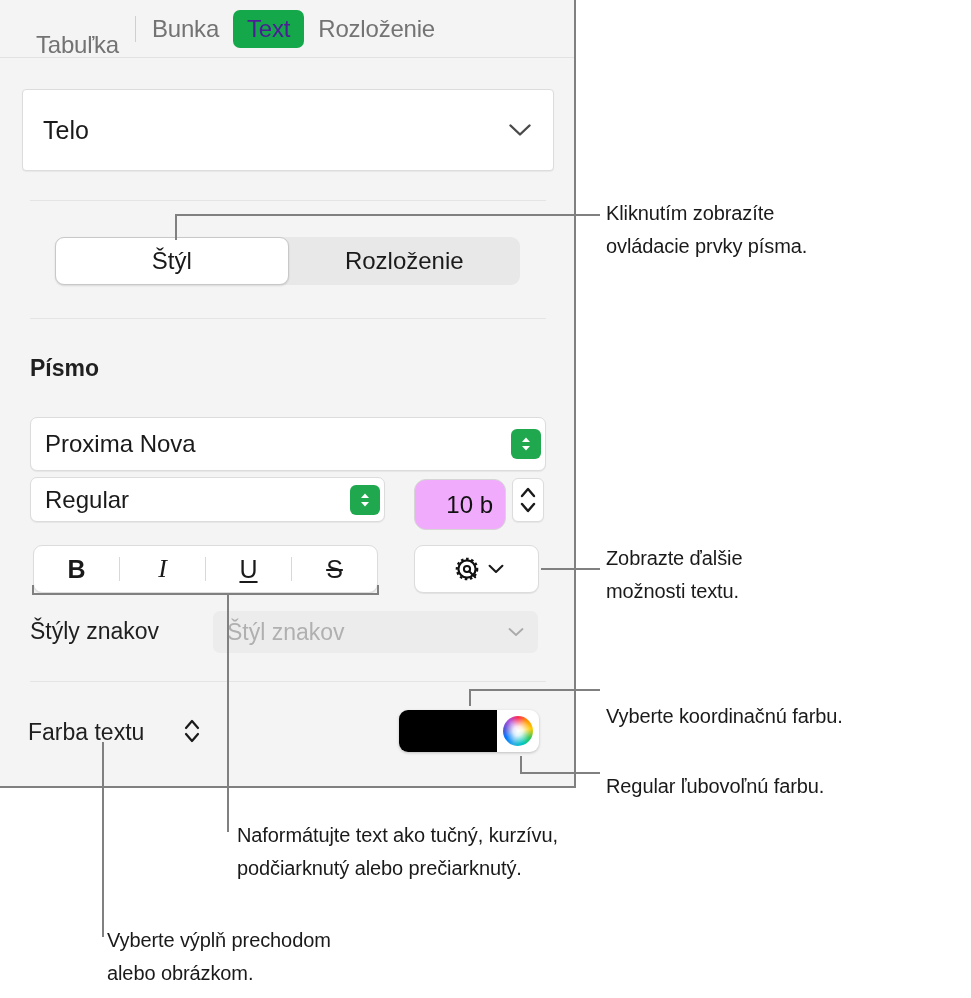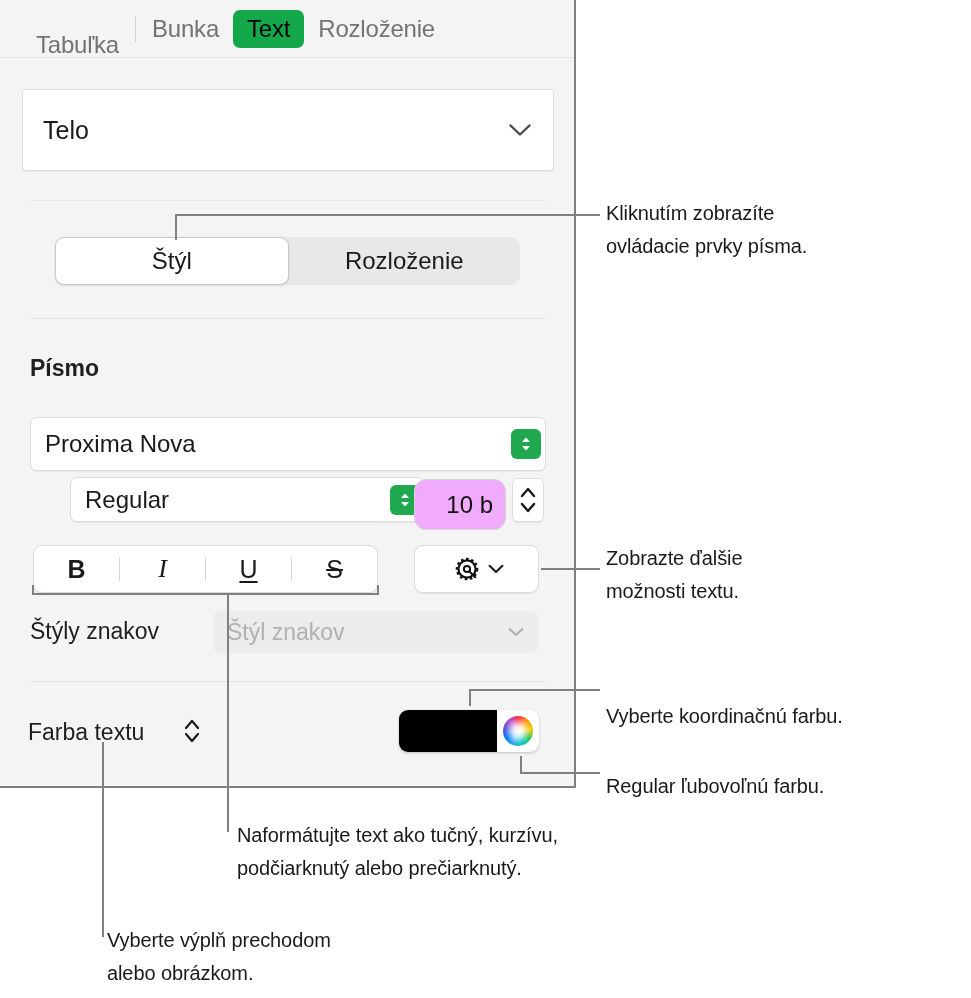--- a/index.html
+++ b/index.html
@@ -51,7 +51,7 @@
   .tab.first { margin-left: 22px; margin-top: 32px; }
   .tab.active {
     background: #14a84b;
-    color: #000000;
+    color: #4c1d95;
   }
   .tab-sep {
     width: 1px;

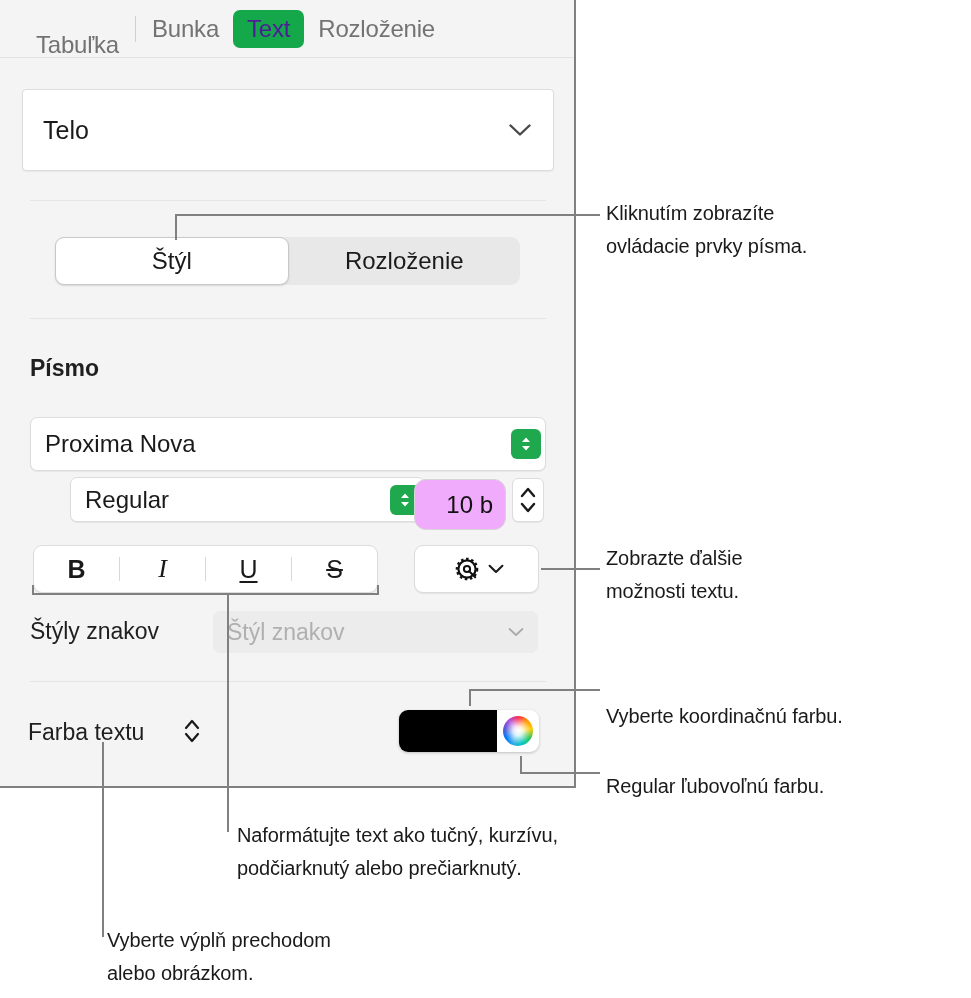--- a/index.html
+++ b/index.html
@@ -175,7 +175,7 @@
     justify-content: center;
   }
   #font-family-popup { left: 30px; top: 417px; width: 516px; height: 54px; }
-  #font-style-popup  { left: 30px; top: 477px; width: 355px; height: 45px; margin-left: 40px; }
+  #font-style-popup  { left: 30px; top: 477px; width: 355px; height: 45px; }
 
   
   #font-size-field {

